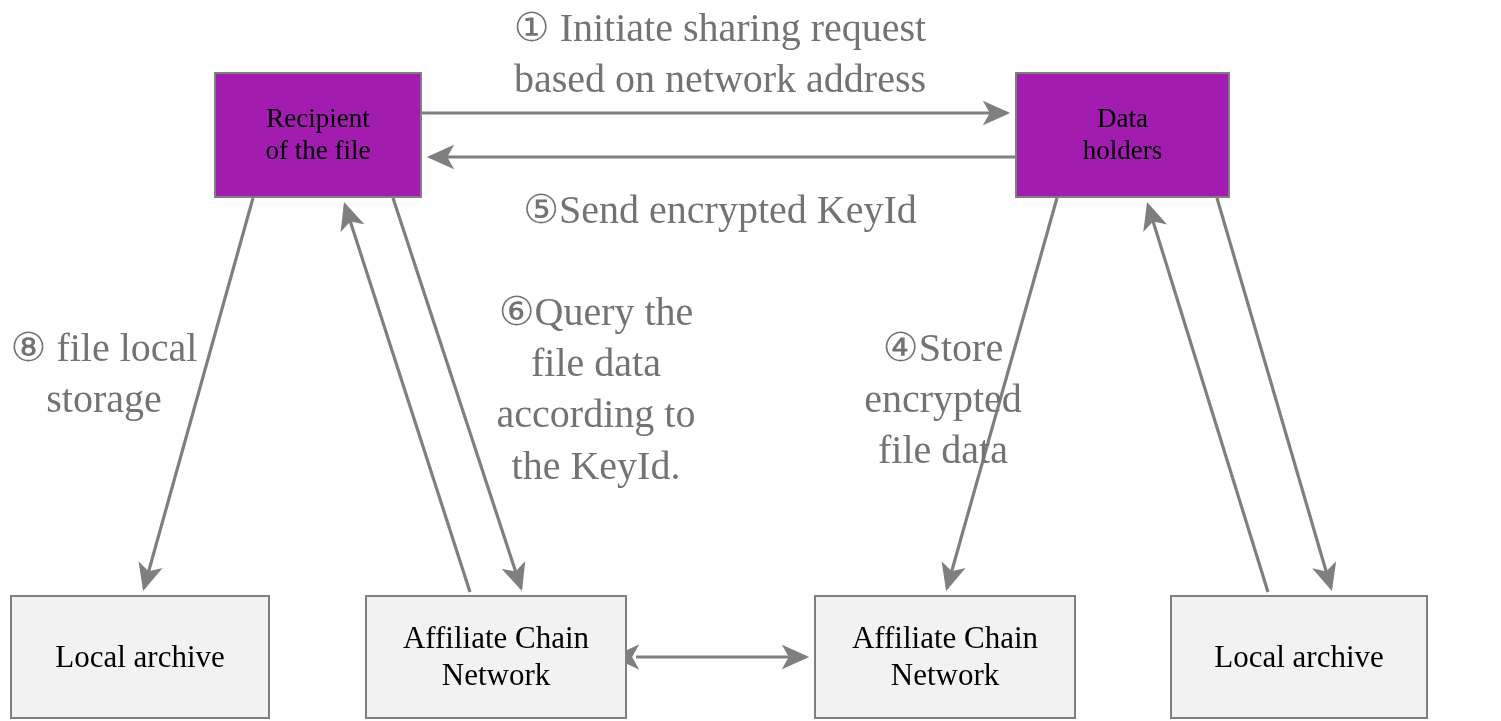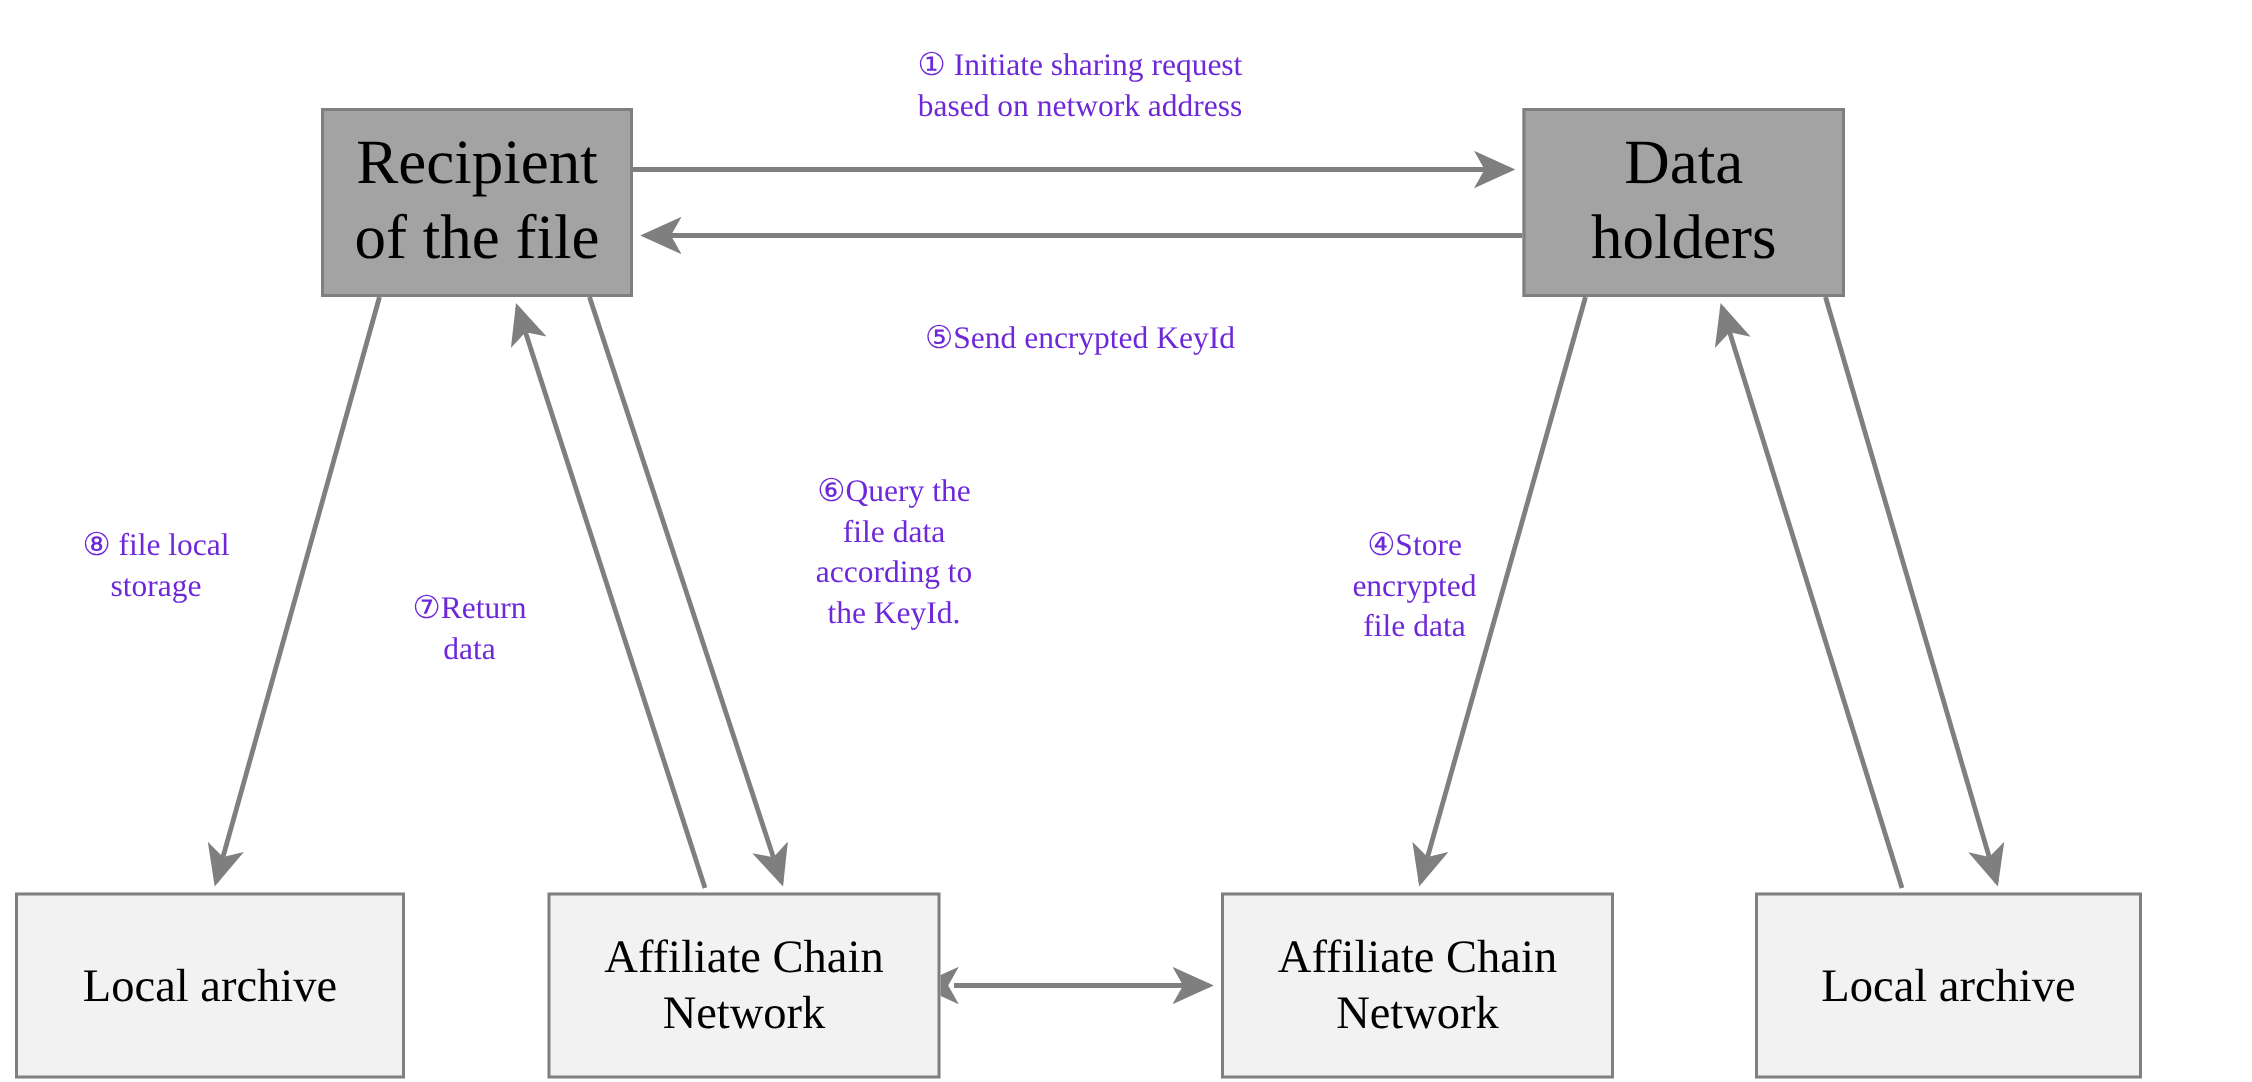--- a/index.html
+++ b/index.html
@@ -47,13 +47,12 @@
   }
   .edge-label {
     position: absolute;
-    color: #6d28d9;
-    font-size: 21px;
+    color: #737373;
+    font-size: 40px;
     line-height: 1.28;
     text-align: center;
     white-space: pre-line;
     pointer-events: none;
-    margin-top: 28px;
   }
   .edge-label.lbl-left { text-align: center; }
 </style>

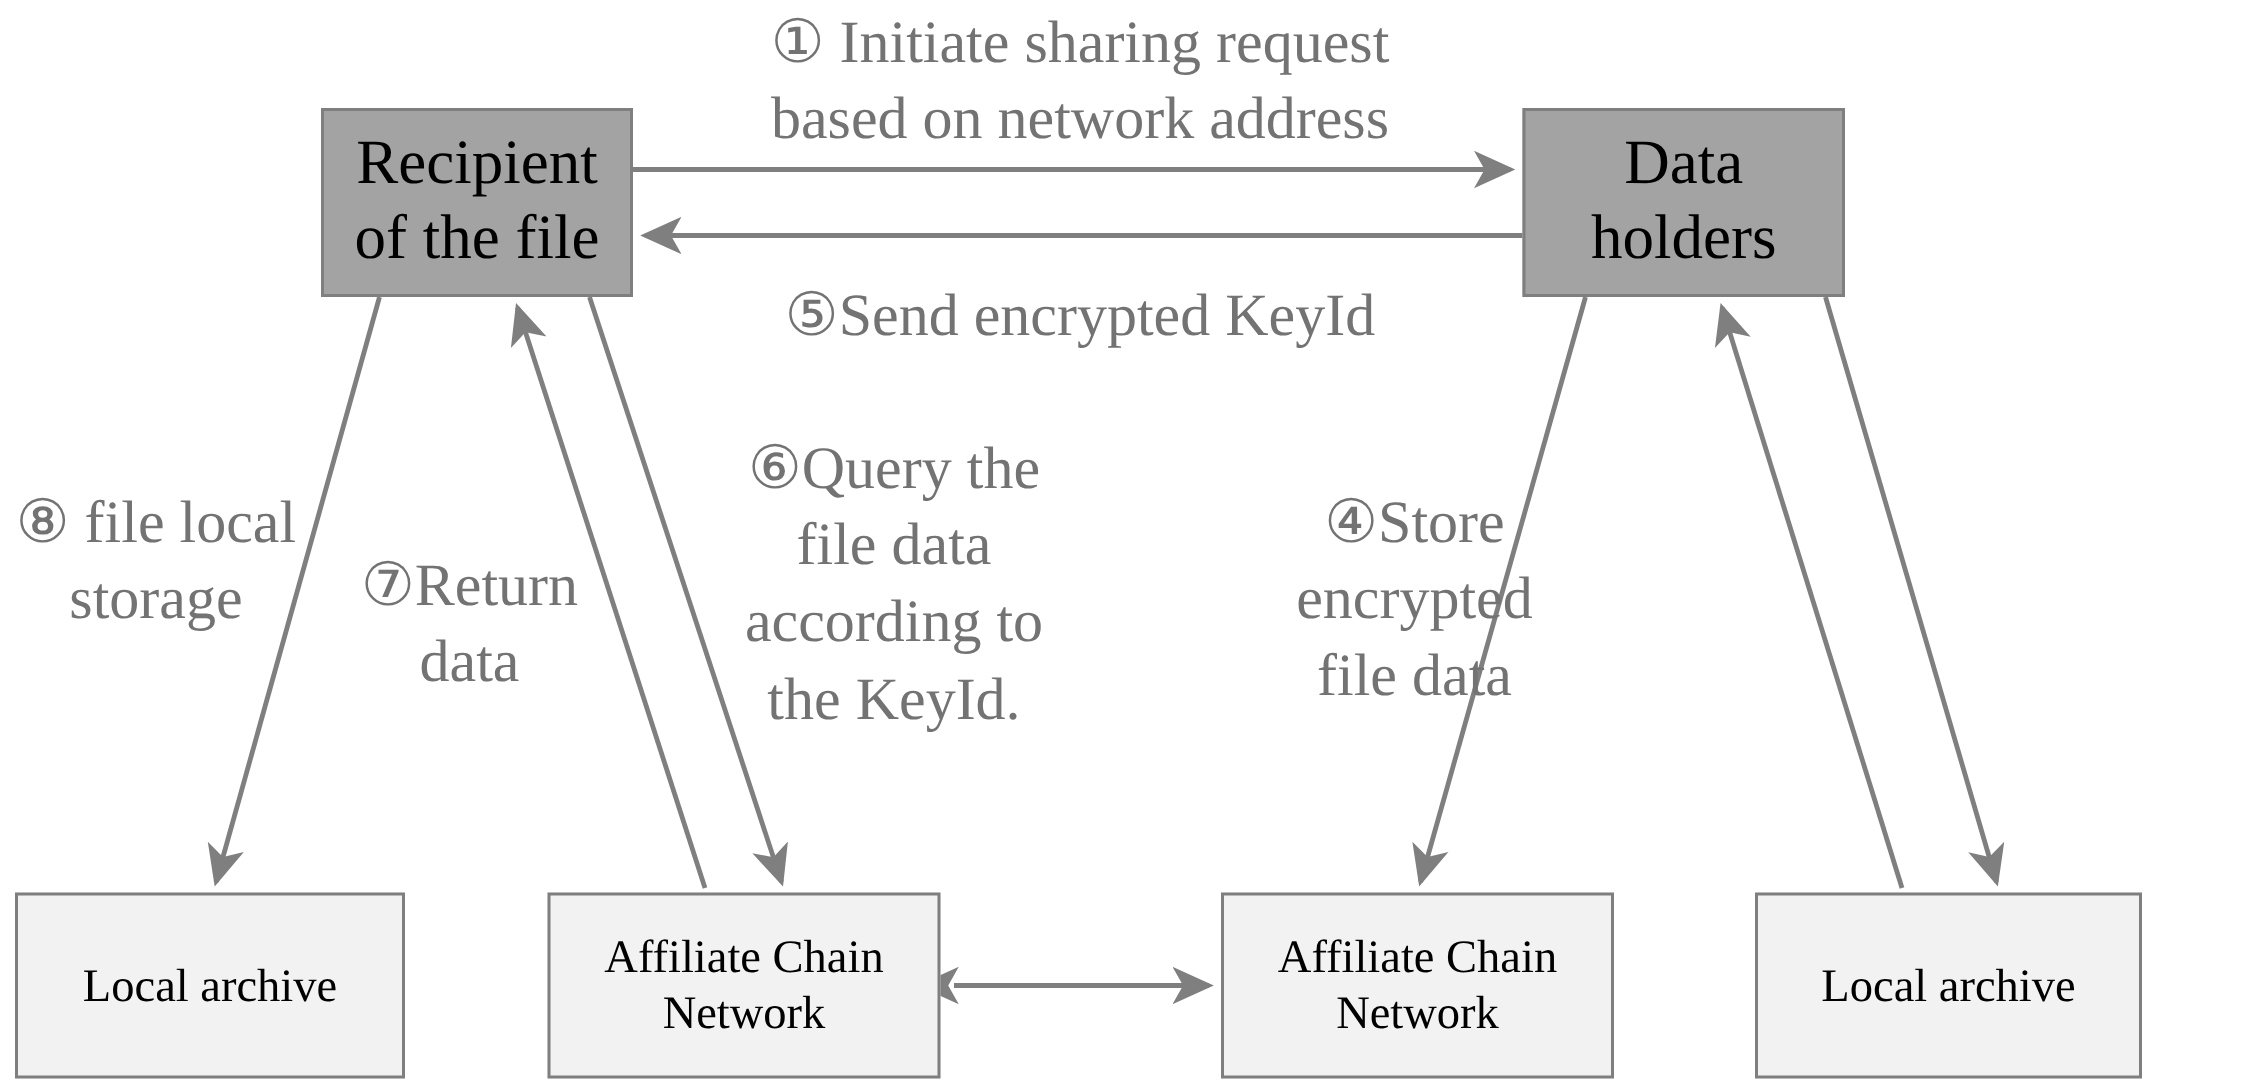--- a/index.html
+++ b/index.html
@@ -38,8 +38,8 @@
     white-space: pre-line;
   }
   .node-yellow {
-    background: #a3a3a3;
-    font-size: 42px;
+    background: #a21caf;
+    font-size: 27px;
   }
   .node-grey {
     background: #F2F2F2;

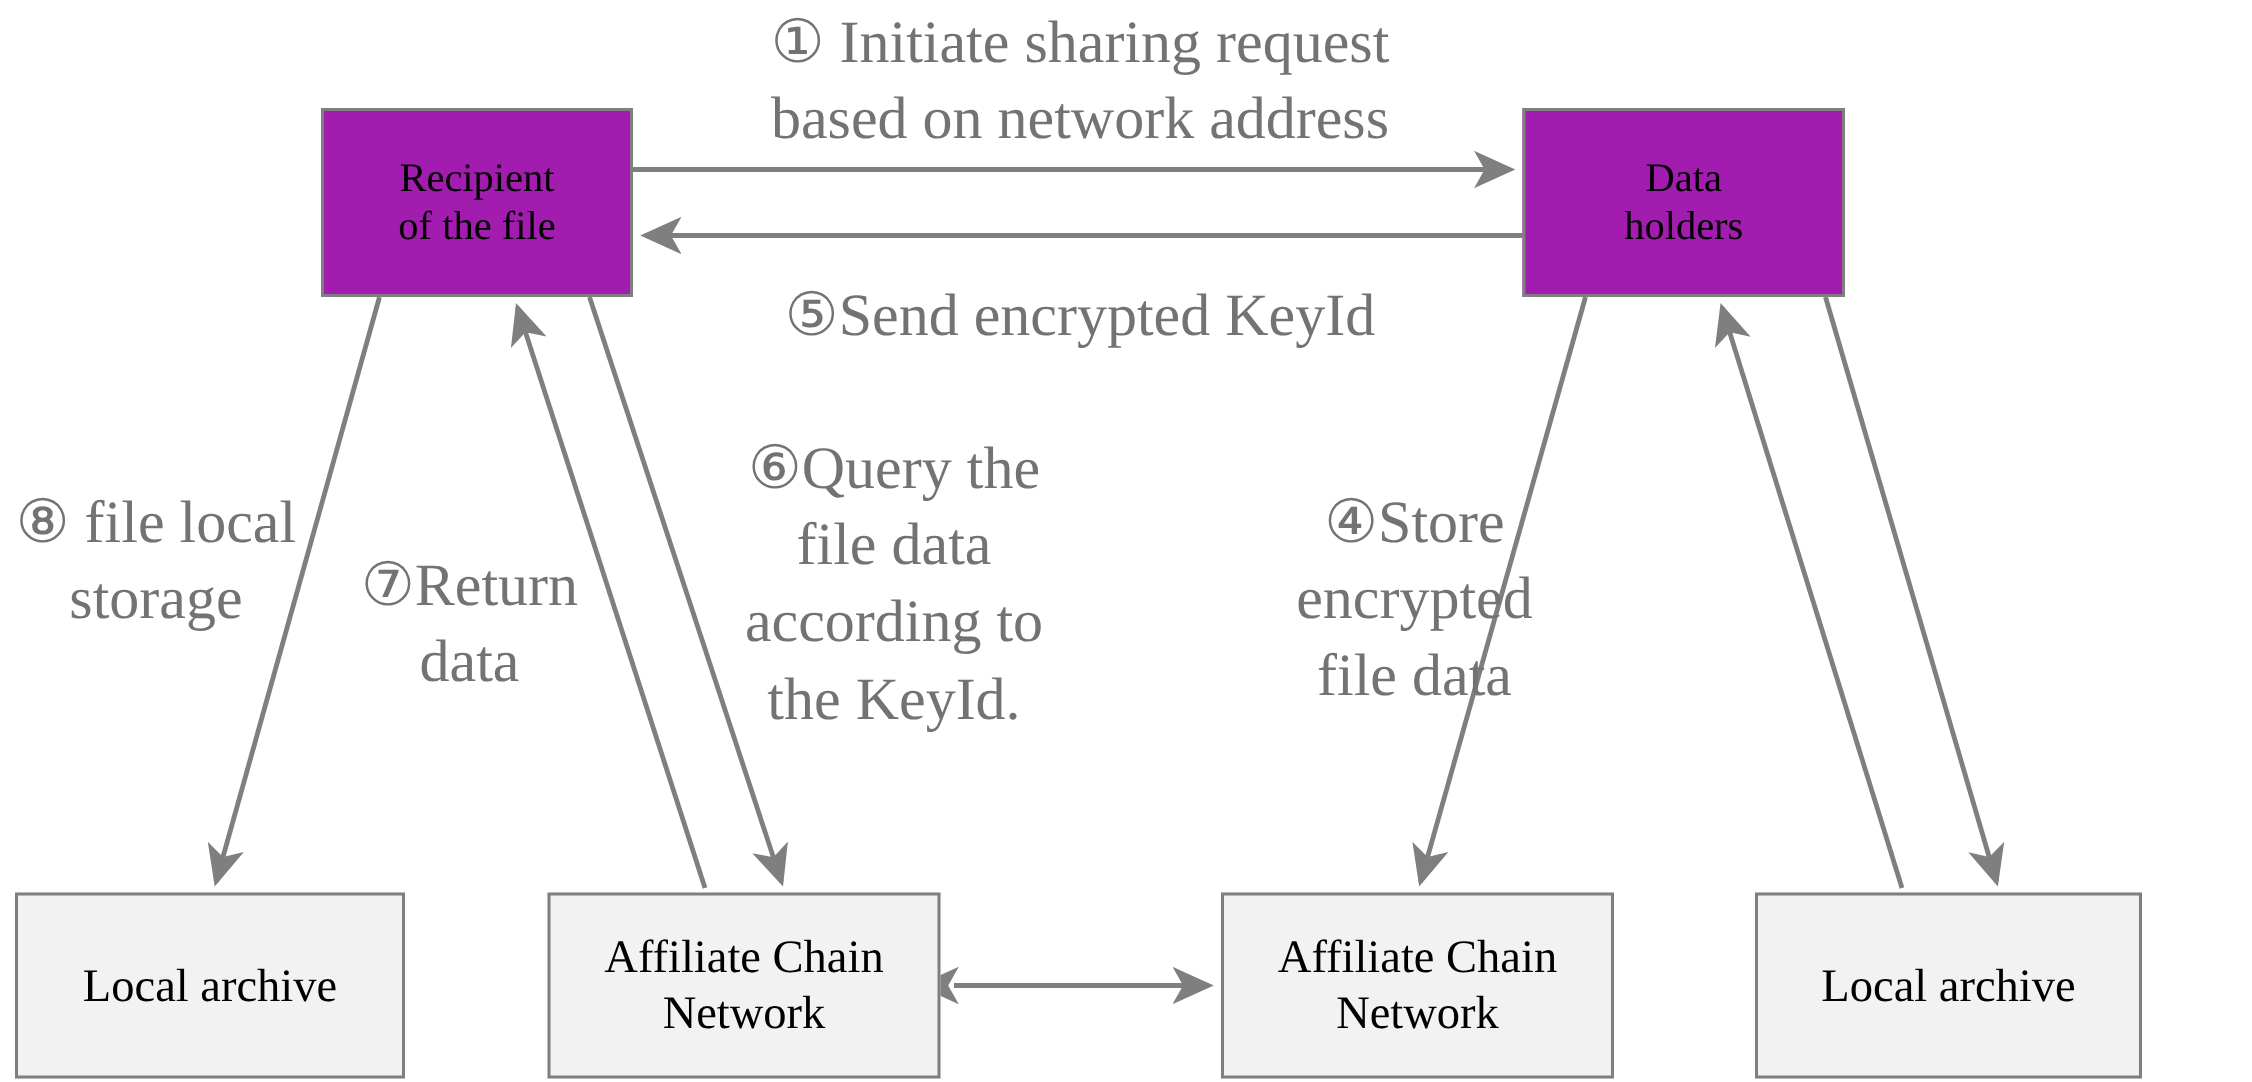--- a/index.html
+++ b/index.html
@@ -114,8 +114,6 @@
 
   <div class="edge-label" style="left:500px; top:184px; width:440px;">⑤Send encrypted KeyId</div>
 
-  <div class="edge-label" style="left:228px; top:364px; width:170px;">⑦Return
-data</div>
 
   <div class="edge-label" style="left:484px; top:286px; width:224px;">⑥Query the
 file data

